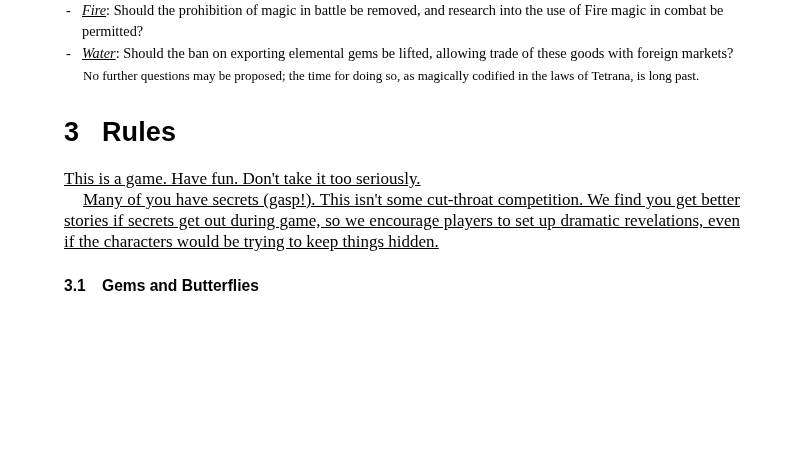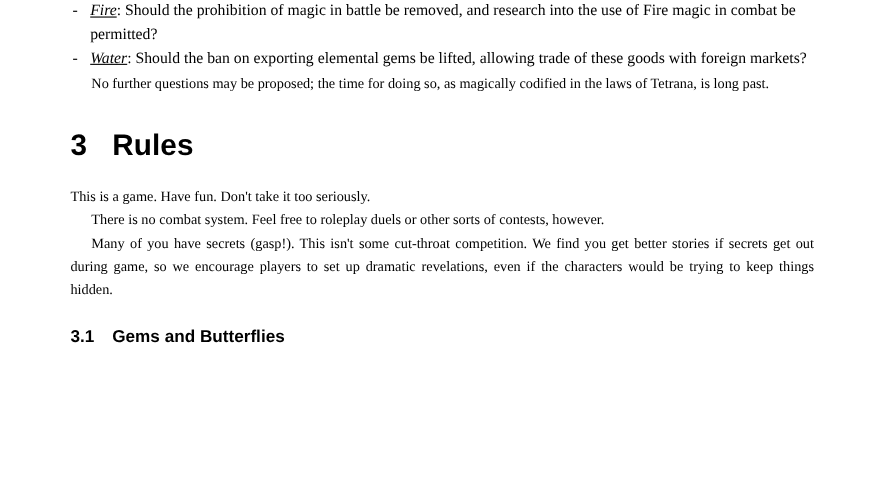--- a/index.html
+++ b/index.html
@@ -49,10 +49,11 @@
     text-decoration: underline;
   }
   .para {
-    font-size: 13px;
+    font-size: 17px;
     line-height: 21px;
     text-align: justify;
     margin: 0;
+    text-decoration: underline;
   }
   .para.indent {
     text-indent: 19px;

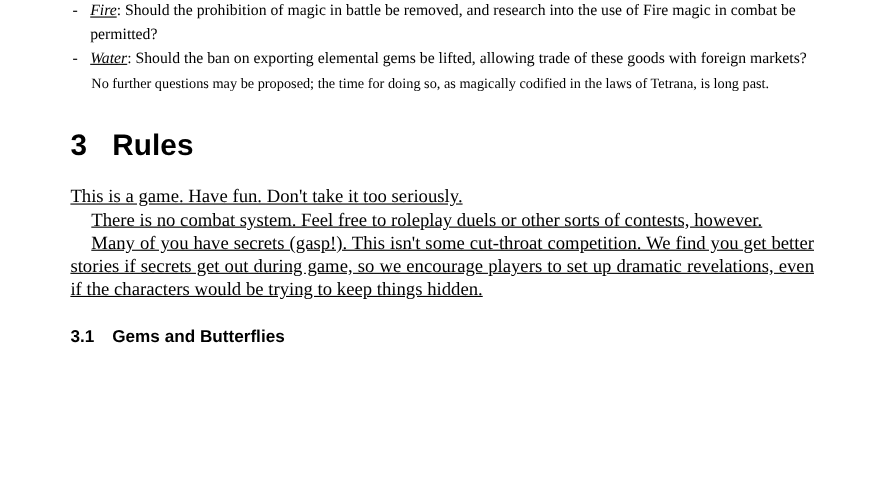--- a/index.html
+++ b/index.html
@@ -119,7 +119,6 @@
     <div class="sp-after-section"></div>
 
     <p class="para">This is a game. Have fun. Don't take it too seriously.</p>
-    <p class="para indent">There is no combat system. Feel free to roleplay duels or other sorts of contests, however.</p>
     <p class="para indent">Many of you have secrets (gasp!). This isn't some cut-throat competition. We find you get better stories if secrets get out during game, so we encourage players to set up dramatic revelations, even if the characters would be trying to keep things hidden.</p>
 
     <div class="sp-before-subsection"></div>

